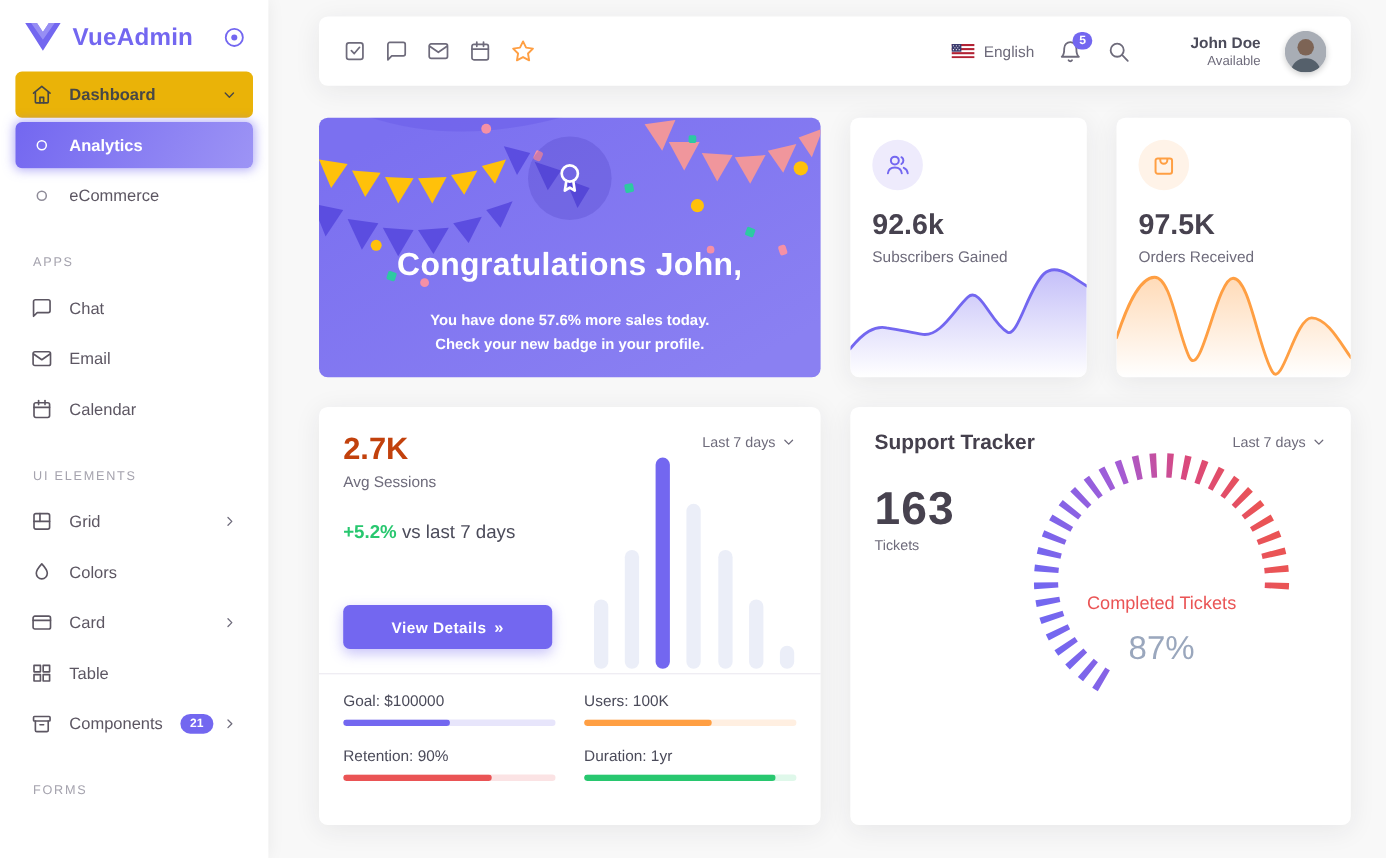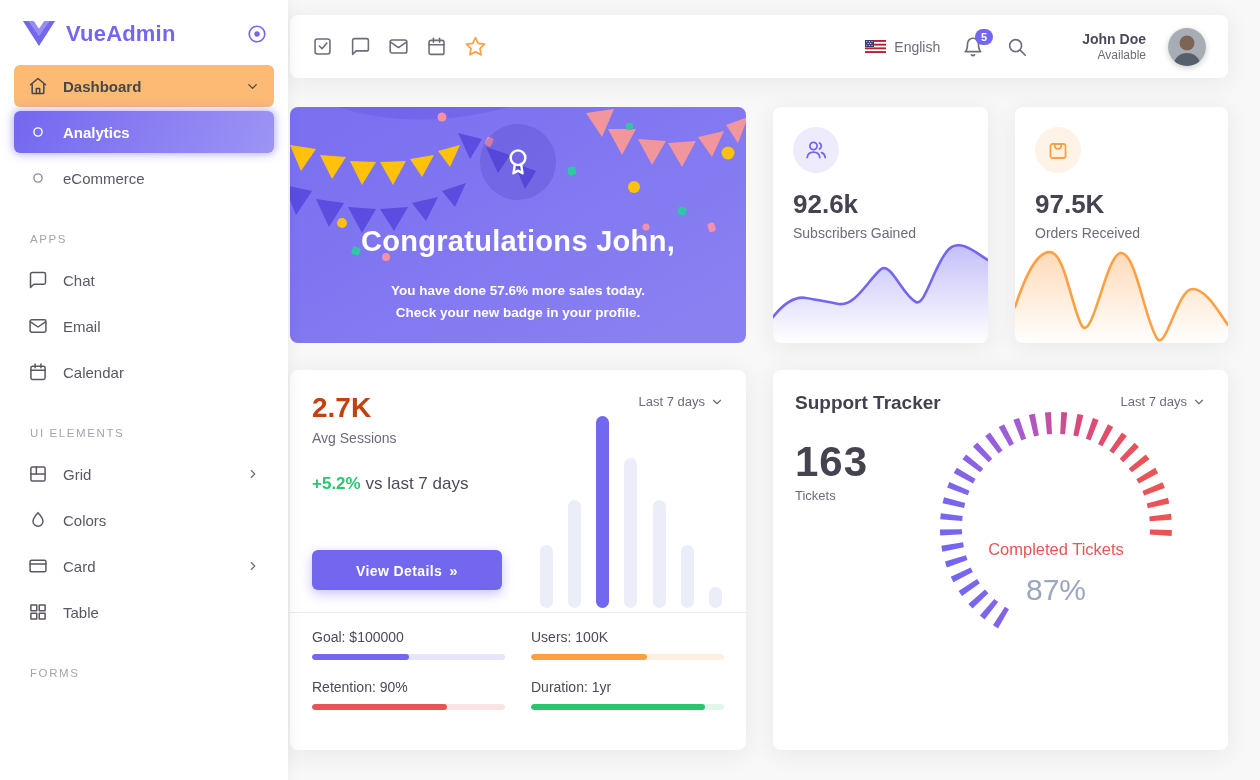--- a/index.html
+++ b/index.html
@@ -11,7 +11,7 @@
   svg { display:block; }
 
   
-  .sidebar { position:absolute; left:0; top:0; bottom:0; width:288px; background:#fff;
+  .sidebar { position:absolute; left:0; top:0; bottom:0; width:244px; background:#fff;
              box-shadow:0 0 16px rgba(0,0,0,.07); z-index:10; }
   .logo-row { display:flex; align-items:center; padding:20px 20px 12px 22px; }
   .brand { font-size:22px; font-weight:800; color:#7367f0; margin-left:10px; flex:1; letter-spacing:.2px; }

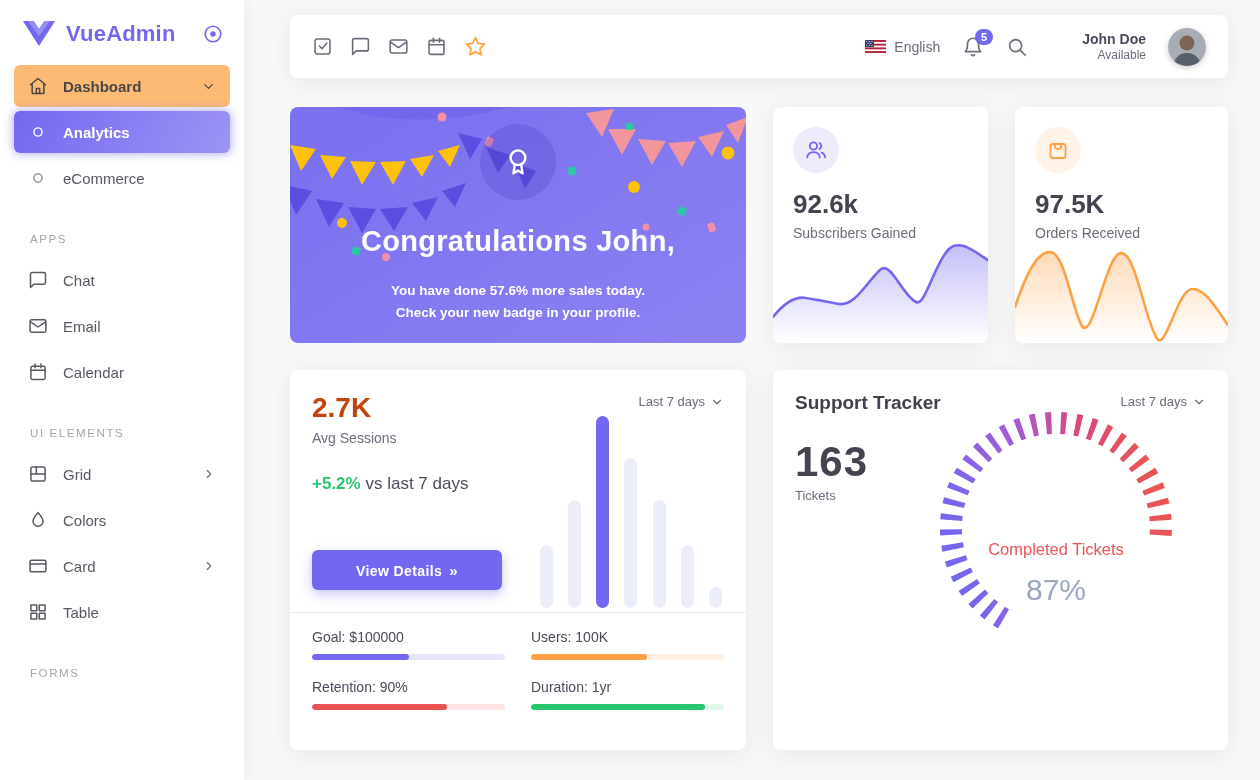--- a/index.html
+++ b/index.html
@@ -20,7 +20,7 @@
   .menu-item { display:flex; align-items:center; height:42px; border-radius:6px;
                padding:0 14px; margin-bottom:4px; font-size:15px; color:#5c5662; cursor:pointer; }
   .menu-item .mi-icon { width:20px; height:20px; margin-right:15px; flex:0 0 auto; }
-  .mi-head { background:#fdba74; color:#474747; font-weight:700; }
+  .mi-head { background:#eab308; color:#474747; font-weight:700; }
   .mi-active { background:linear-gradient(118deg,#7367f0,#9d94f5);
                box-shadow:0 0 10px 1px rgba(115,103,240,.55); color:#fff; font-weight:700; }
   .mi-sub .mi-icon { width:14px; height:14px; margin-left:3px; margin-right:18px; }

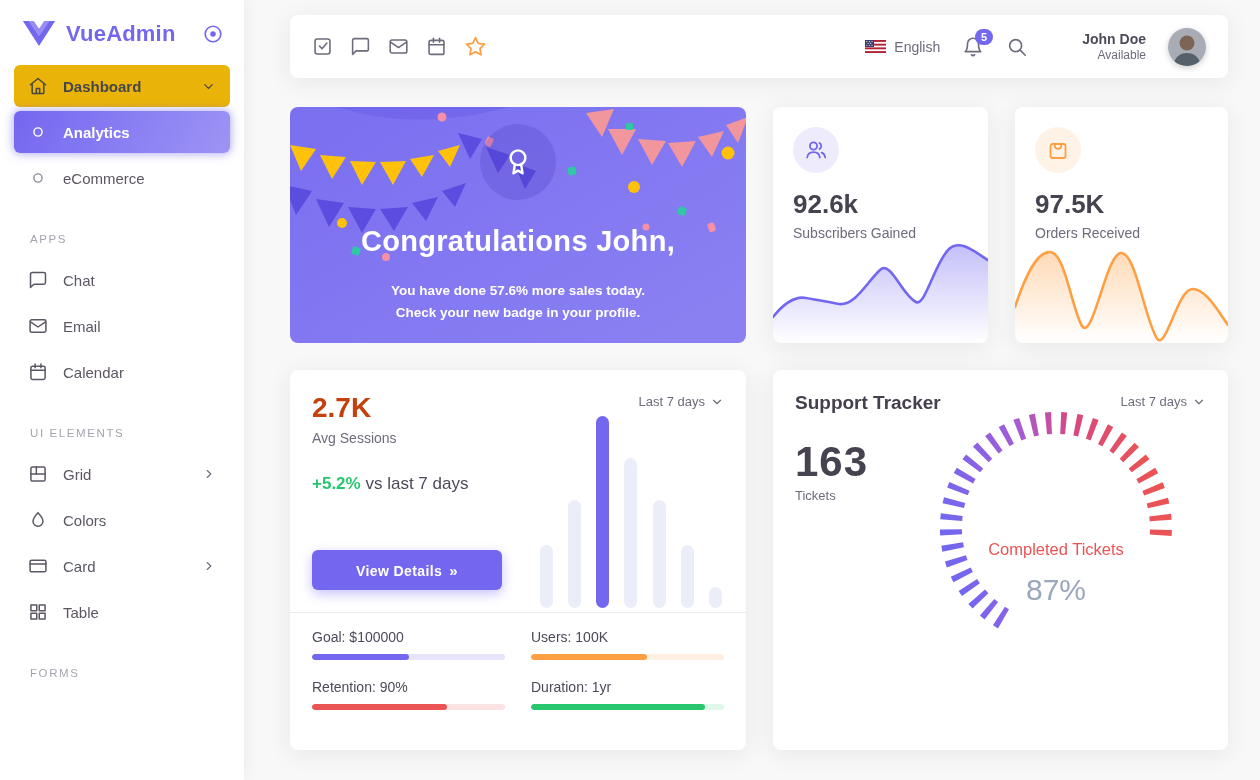--- a/index.html
+++ b/index.html
@@ -242,6 +242,24 @@
         </svg>
       </span>
       <span>Table</span>
+    </div>
+    <div class="menu-item">
+      <span class="mi-icon">
+        <svg viewBox="0 0 24 24" fill="none" stroke="currentColor" stroke-width="1.8" stroke-linecap="round" stroke-linejoin="round">
+          <rect x="3" y="4" width="18" height="5" rx="1"></rect>
+            <path d="M5 9v10a1.5 1.5 0 0 0 1.5 1.5h11A1.5 1.5 0 0 0 19 19V9"></path>
+            <line x1="10" y1="13" x2="14" y2="13"></line>
+        </svg>
+      </span>
+      <span>Components</span>
+      <span class="trail">
+        <span class="badge-pill">21</span>
+        <span>
+          <svg width="14" height="14" viewBox="0 0 24 24" fill="none" stroke="#6e6b7b" stroke-width="2" stroke-linecap="round" stroke-linejoin="round">
+              <polyline points="9 6 15 12 9 18"></polyline>
+            </svg>
+        </span>
+      </span>
     </div>
 
     <div class="section-label">FORMS</div>

